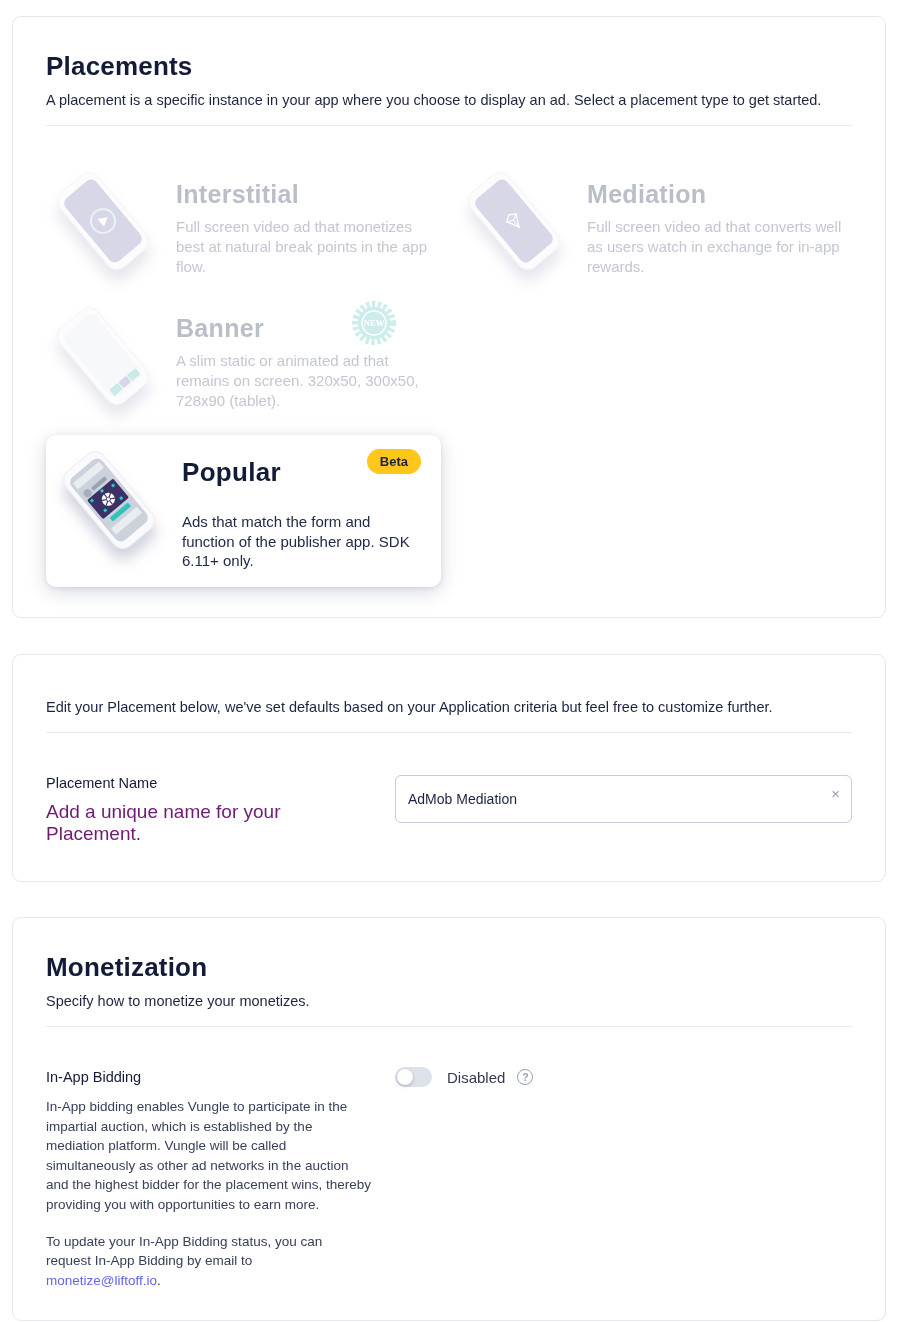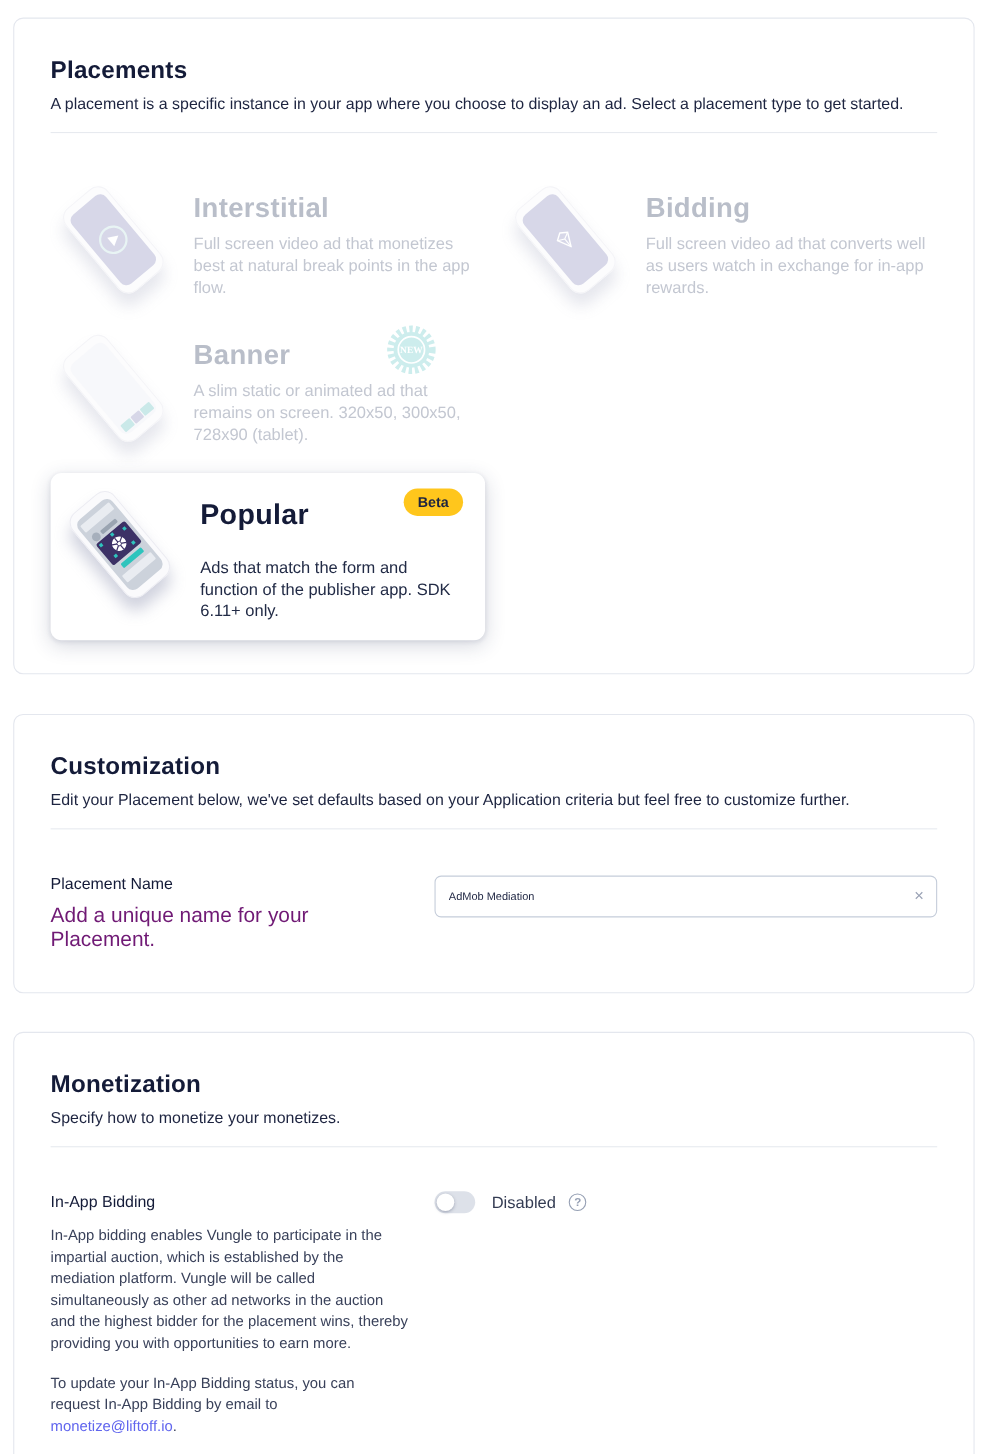--- a/index.html
+++ b/index.html
@@ -18,7 +18,7 @@
   .card-1 { margin-top:16px; }
   .card-2 { margin-top:36px; padding-bottom:36px; }
   .card-3 { margin-top:35px; padding-bottom:30px; }
-  .section-title { font-size:22px; font-weight:700; color:#141b38; letter-spacing:.2px; }
+  .section-title { font-size:26px; font-weight:700; color:#141b38; letter-spacing:.2px; }
   .section-sub { margin-top:10px; font-size:14.5px; color:#1d2440; }
   .divider { margin-top:17px; border-top:1px solid #e7eaef; height:0; }
 

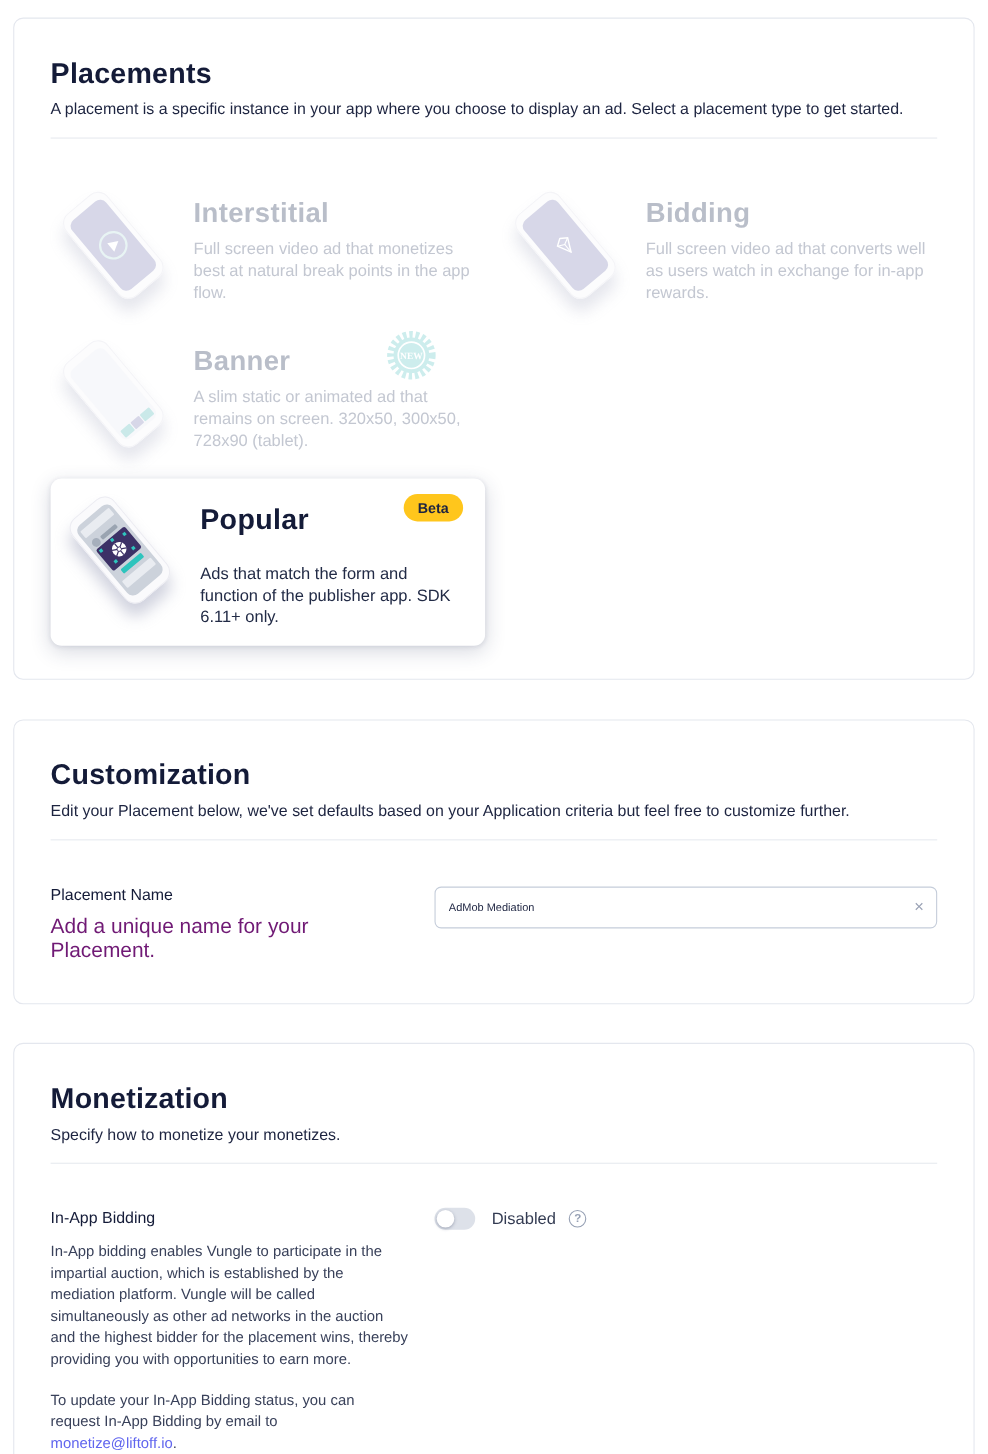--- a/index.html
+++ b/index.html
@@ -28,7 +28,7 @@
     display:grid; grid-template-columns:1fr 1fr;
     column-gap:16px; row-gap:24px;
   }
-  .type-item { display:flex; align-items:flex-end; position:relative; min-height:110px; }
+  .type-item { display:flex; align-items:center; position:relative; min-height:110px; }
   .type-text { padding-top:14px; flex:1; max-width:268px; }
   .type-title { font-size:25px; font-weight:700; color:#b9bec9; letter-spacing:.3px; }
   .type-desc { margin-top:8px; font-size:15px; line-height:1.32; color:#c3c7d1; }

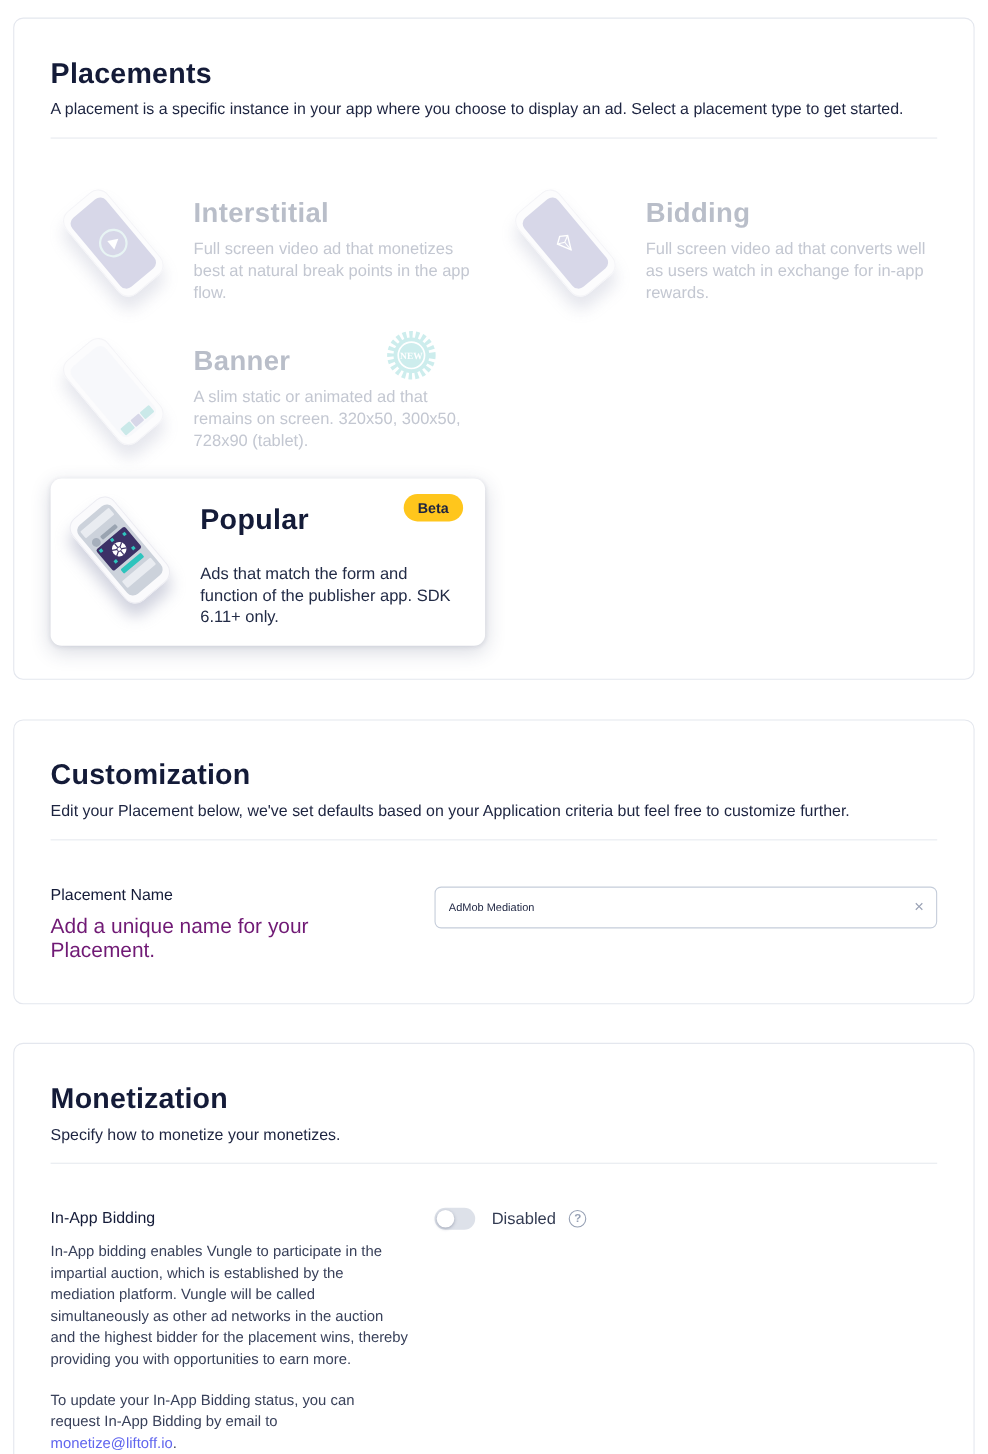--- a/index.html
+++ b/index.html
@@ -182,7 +182,7 @@
           </div>
       </div>
       <div class="type-text">
-        <div class="type-title">Bidding</div>
+        <div class="type-title">Mediation</div>
         <div class="type-desc">Full screen video ad that converts well as users watch in exchange for in-app rewards.</div>
       </div>
     </div>

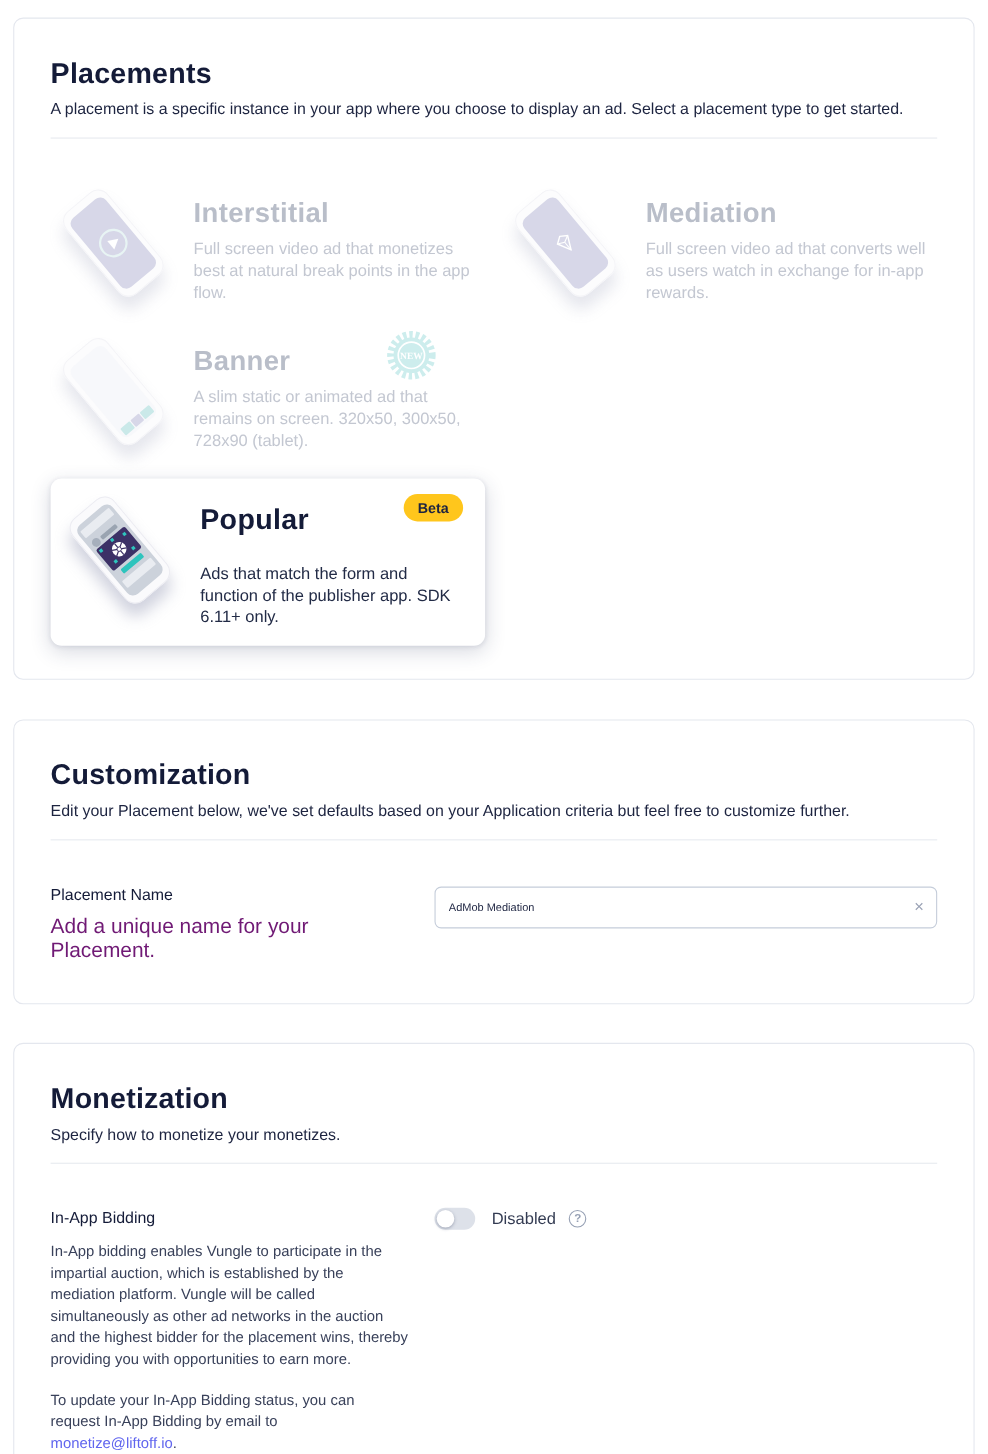--- a/index.html
+++ b/index.html
@@ -252,7 +252,6 @@
 </section>
 
 <section class="card card-2">
-  <h1 class="section-title">Customization</h1>
   <p class="section-sub">Edit your Placement below, we've set defaults based on your Application criteria but feel free to customize further.</p>
   <div class="divider"></div>
 

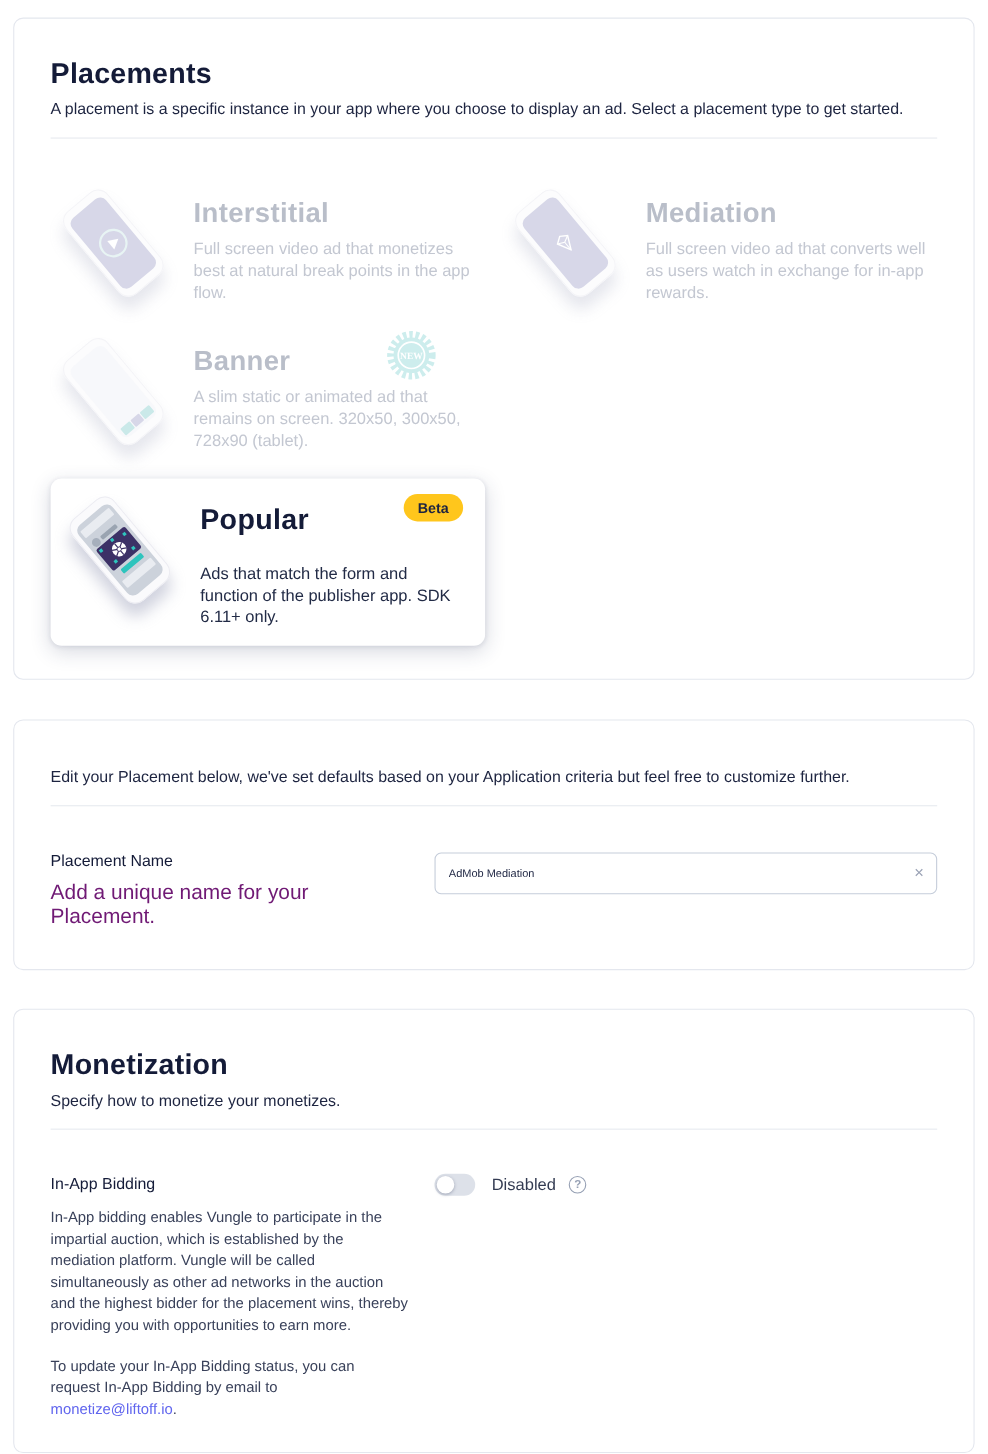--- a/index.html
+++ b/index.html
@@ -116,8 +116,8 @@
   .field-help { margin-top:10px; font-size:19px; color:#701a75; }
   .text-input-wrap { position:relative; }
   .text-input {
-    width:100%; height:38px; border:1px solid #c5cdda; border-radius:6px;
-    padding:0 34px 0 12px; font-size:10px; color:#1c2340;
+    width:100%; height:48px; border:1px solid #c5cdda; border-radius:6px;
+    padding:0 34px 0 12px; font-size:14px; color:#1c2340;
     font-family:"Liberation Sans", sans-serif; outline:none; background:#fff;
   }
   .clear-icon {

